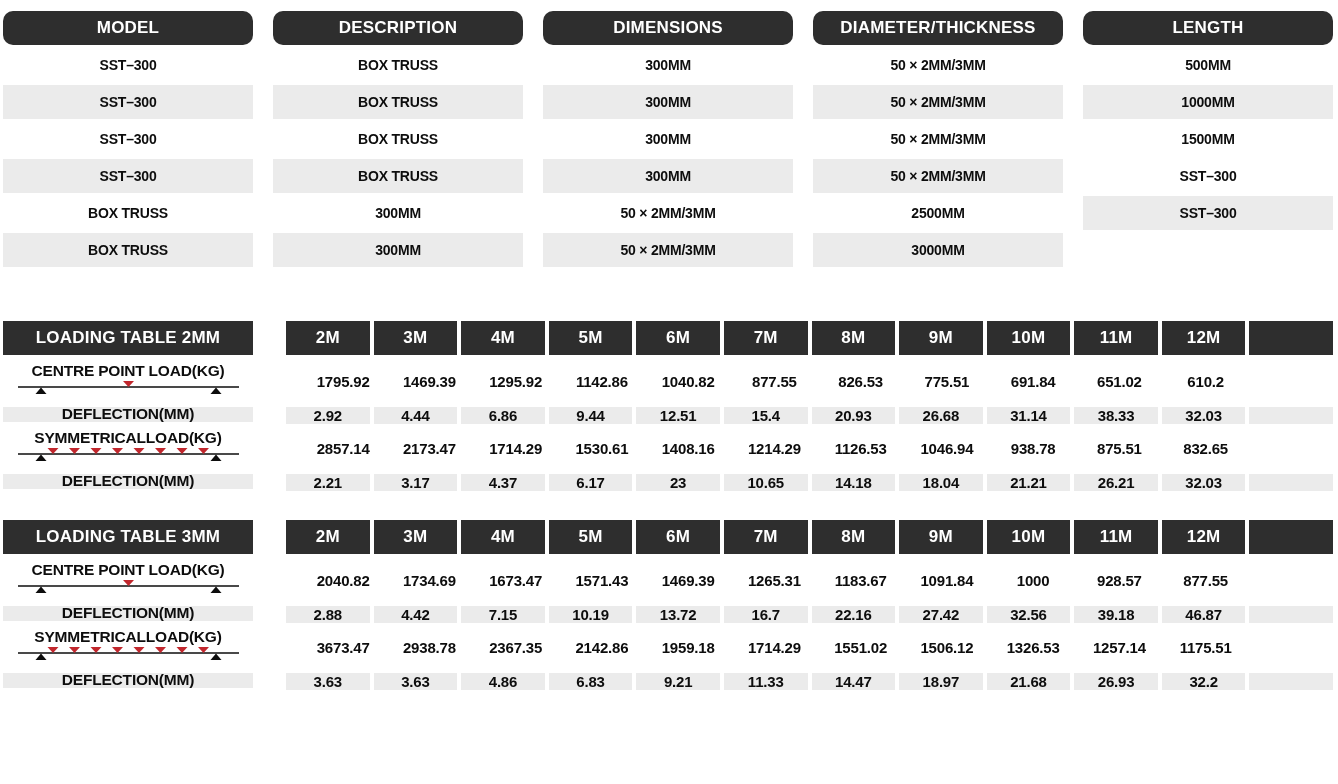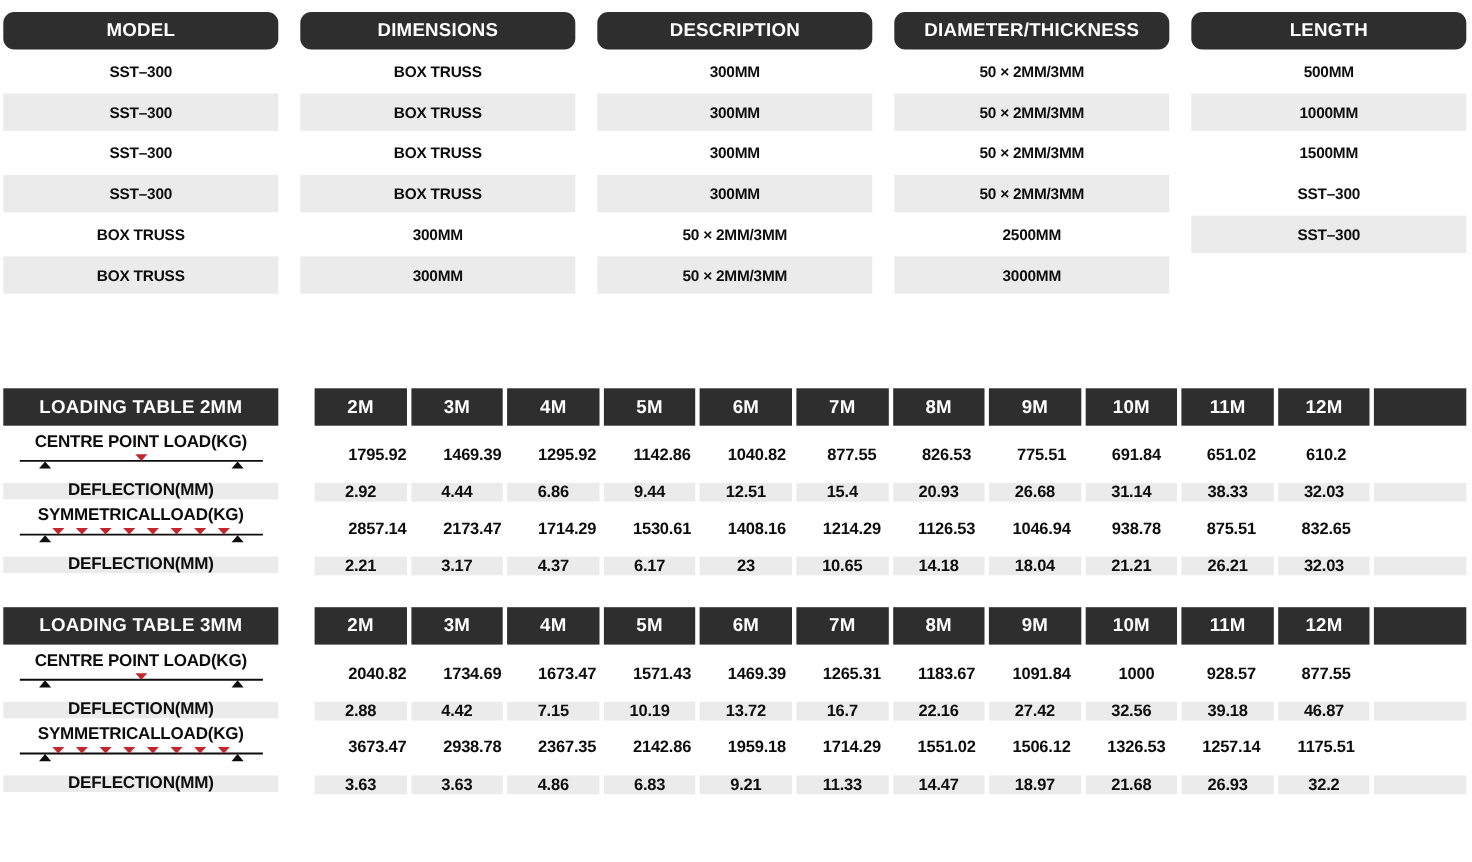--- a/index.html
+++ b/index.html
@@ -64,8 +64,8 @@
 <div class="page">
   <div class="spec-table">
       <div class="cell head">MODEL</div>
+      <div class="cell head">DESCRIPTION</div>
       <div class="cell head">DIMENSIONS</div>
-      <div class="cell head">DESCRIPTION</div>
       <div class="cell head">DIAMETER/THICKNESS</div>
       <div class="cell head">LENGTH</div>
       <div class="cell body">SST–300</div>

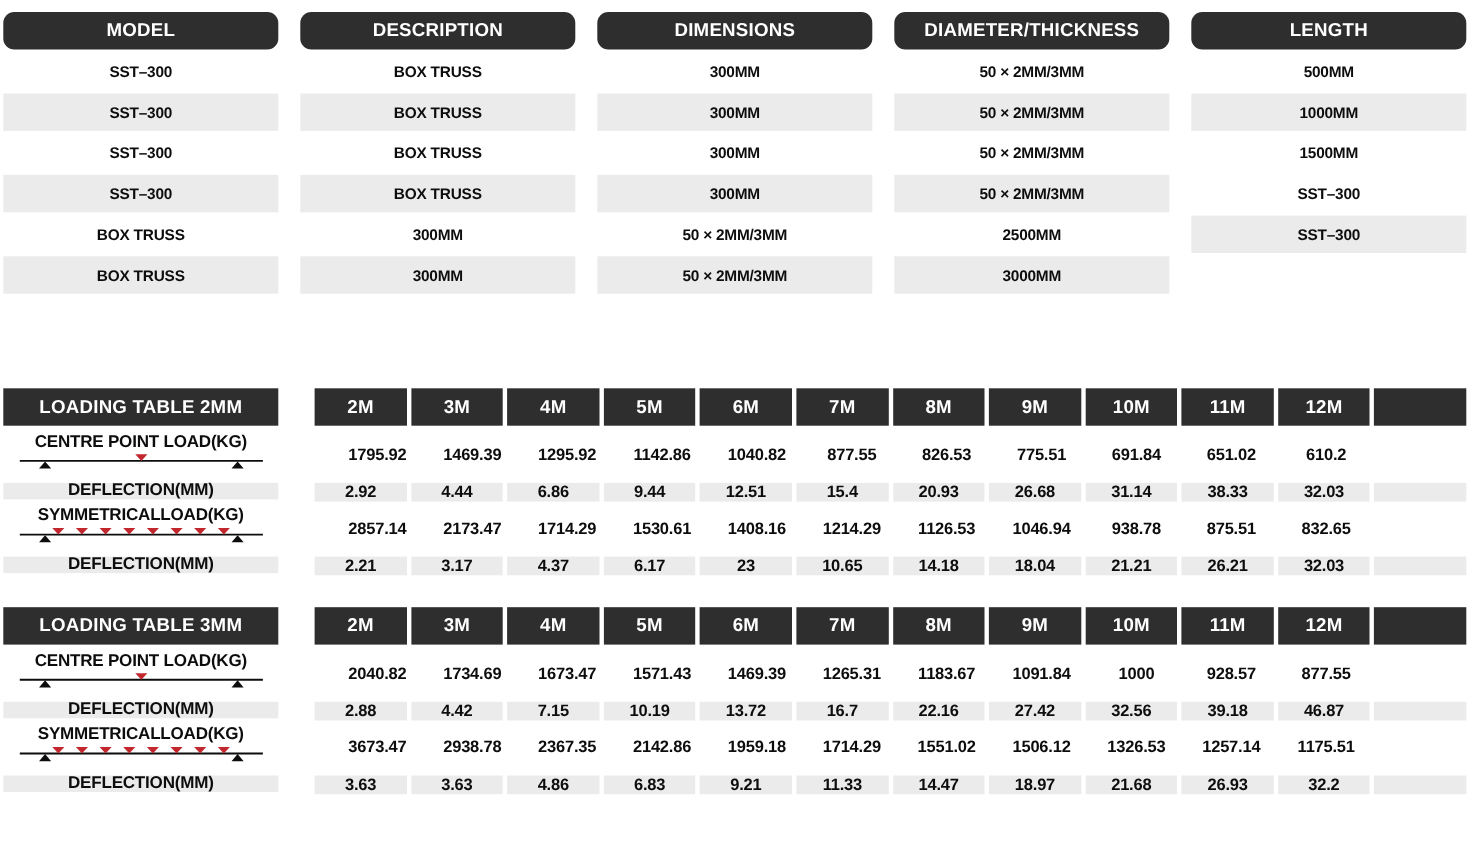--- a/index.html
+++ b/index.html
@@ -34,7 +34,7 @@
   .spec-table .cell.shaded{background:var(--gray);}
 
   
-  .loading-tables{margin-top:86px;}
+  .loading-tables{margin-top:54px;}
   .loading-table + .loading-table{margin-top:31px;}
   .lrow{display:flex;margin-bottom:3px;align-items:stretch;}
   .label-cell{

